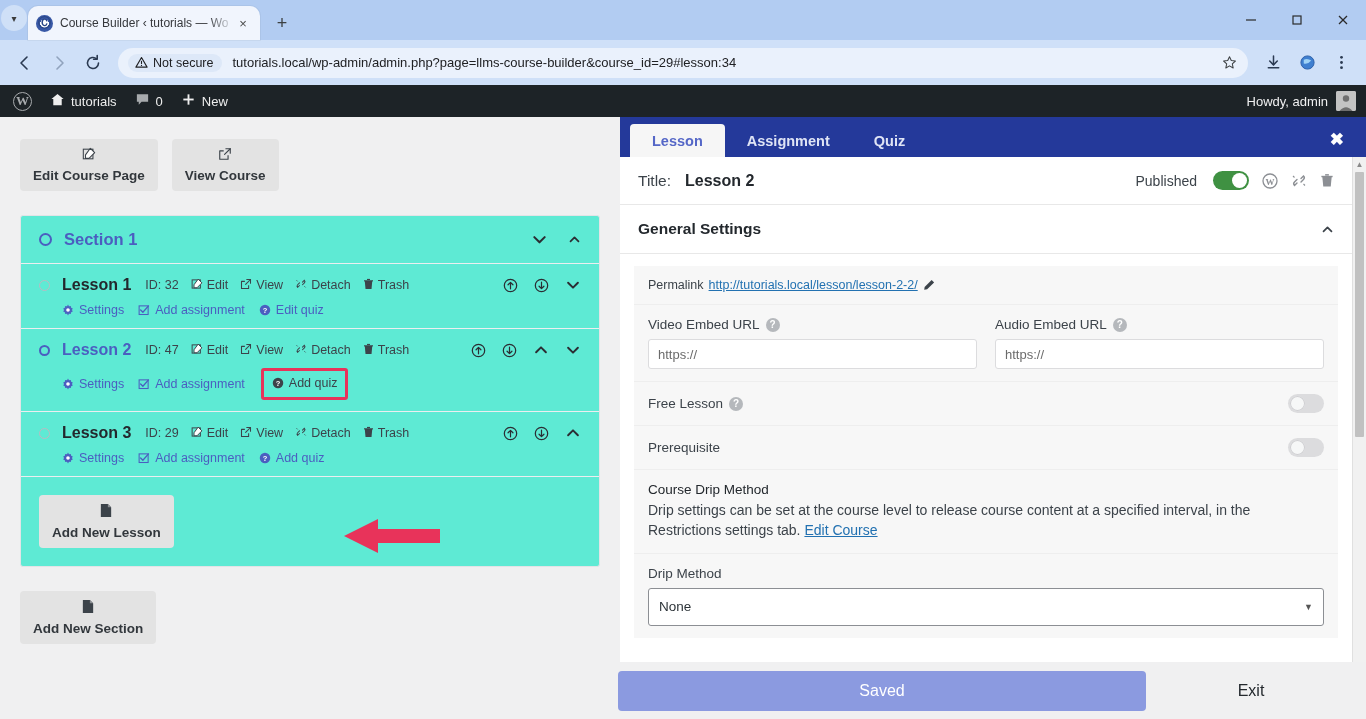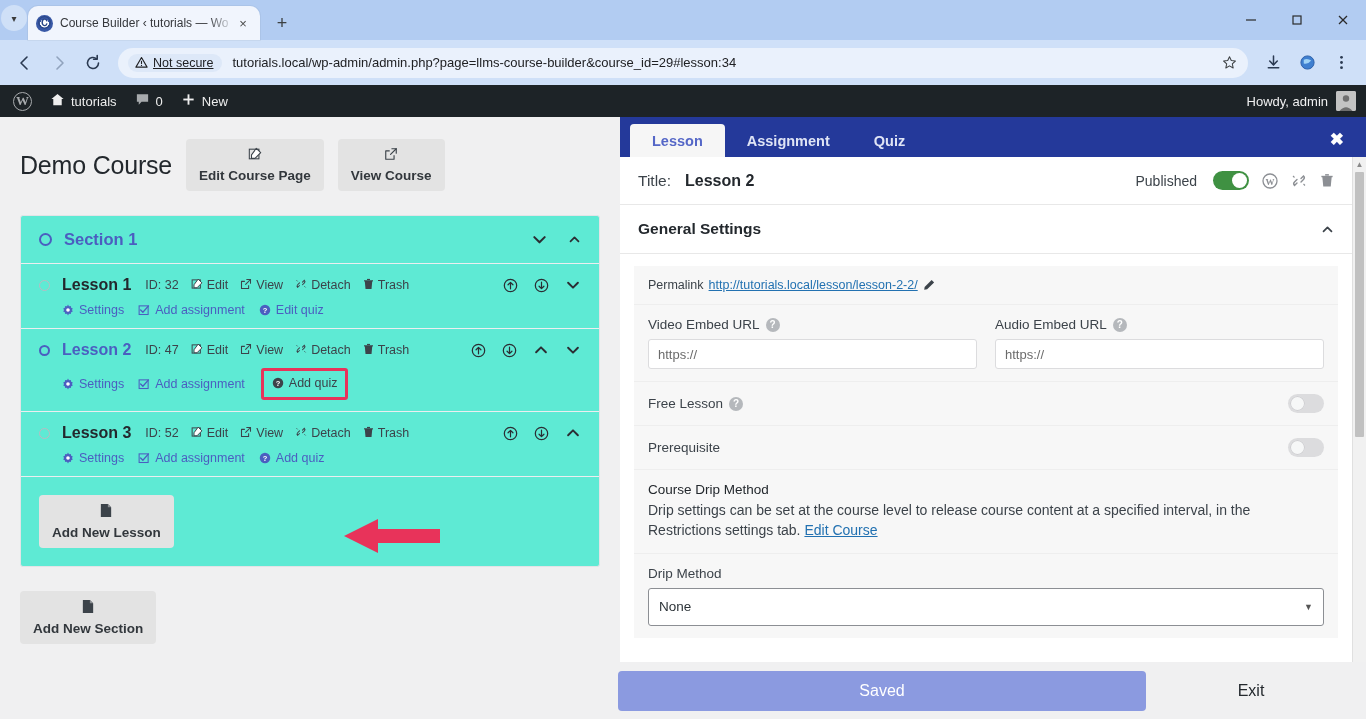--- a/index.html
+++ b/index.html
@@ -67,7 +67,7 @@
     display:flex; align-items:center; gap:5px; background:#dde8f8; border-radius:12px;
     padding: 2px 9px 2px 7px; margin-right: 10px; flex:none;
   }
-  .not-secure-txt { font-size:12.5px; color:#202124; white-space:nowrap;text-decoration:underline; }
+  .not-secure-txt { font-size:12.5px; color:#202124; white-space:nowrap; }
   .url-text { font-size:13px; color:#202124; white-space:nowrap; flex:1; overflow:hidden; }
   .star-btn { width:26px; height:26px; display:flex; align-items:center; justify-content:center; color:#3c4043; }
   .tb-icon { width:30px; height:30px; display:flex; align-items:center; justify-content:center; color:#2b3a52; }

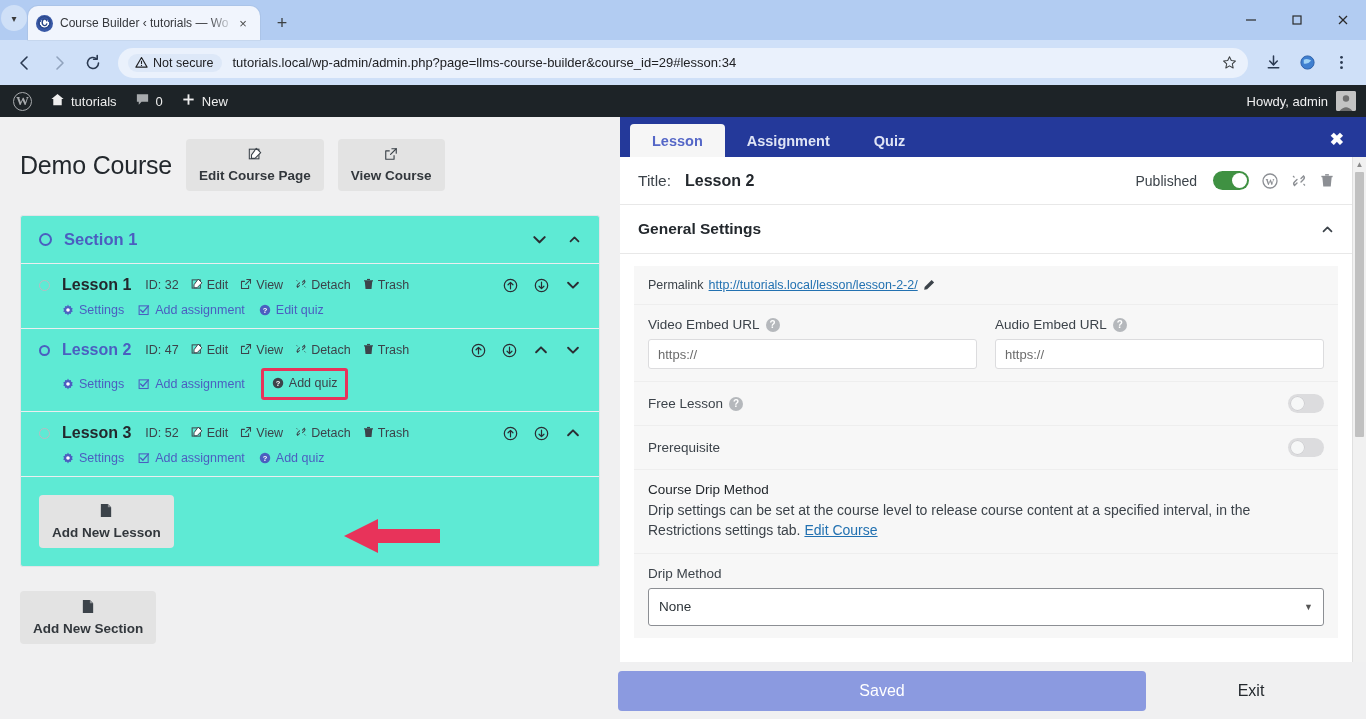--- a/index.html
+++ b/index.html
@@ -384,7 +384,6 @@
 
   <div class="left-col">
     <div class="course-head">
-      <div class="course-title">Demo Course</div>
       <button class="gray-btn">
         <span class="gi">
           <svg width="14" height="14" viewBox="0 0 16 16">

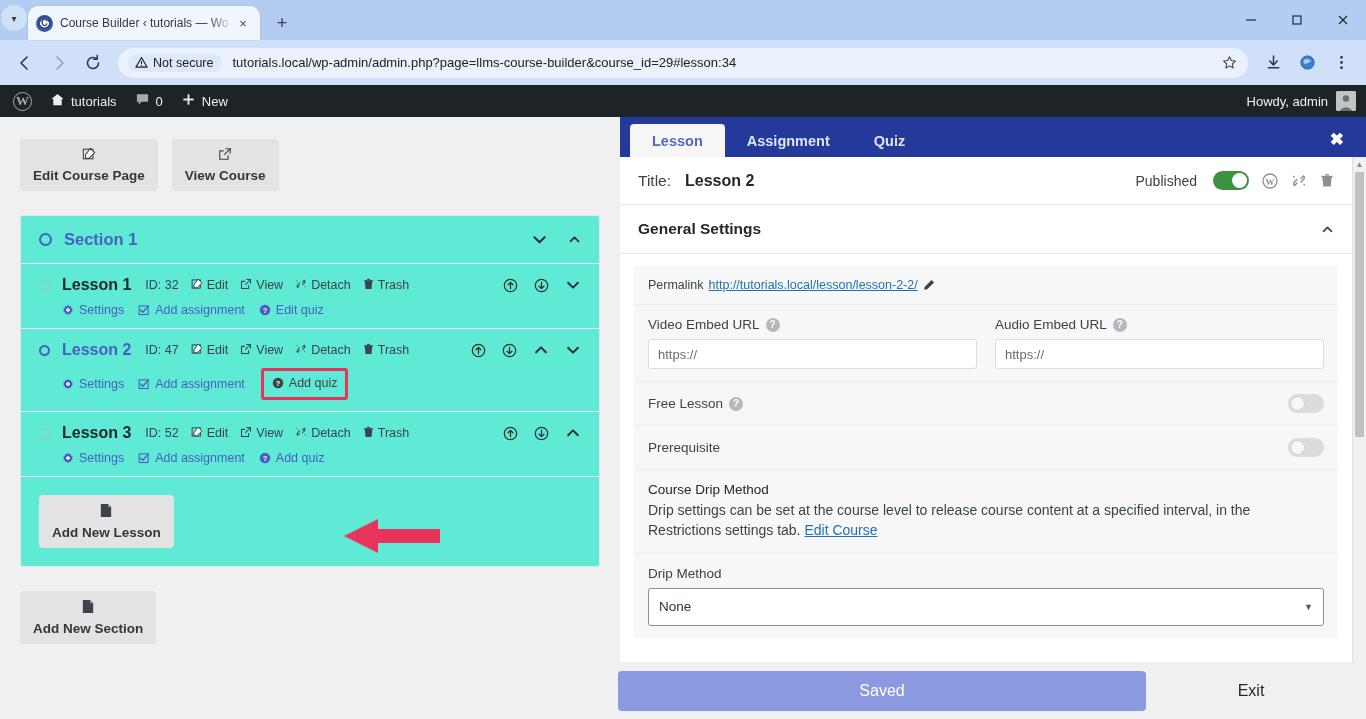--- a/index.html
+++ b/index.html
@@ -611,7 +611,7 @@
         <div class="lesson-line1">
           <span class="les-dot"></span>
           <span class="les-name">Lesson 3</span>
-          <span class="les-id">ID: 52</span>
+          <span class="les-id">ID: 29</span>
           <span class="les-link">
             <span><svg width="12" height="12" viewBox="0 0 16 16">
                   <rect x="1.5" y="2.5" width="11" height="11" fill="none" stroke="#3c434a" stroke-width="1.3"></rect>

